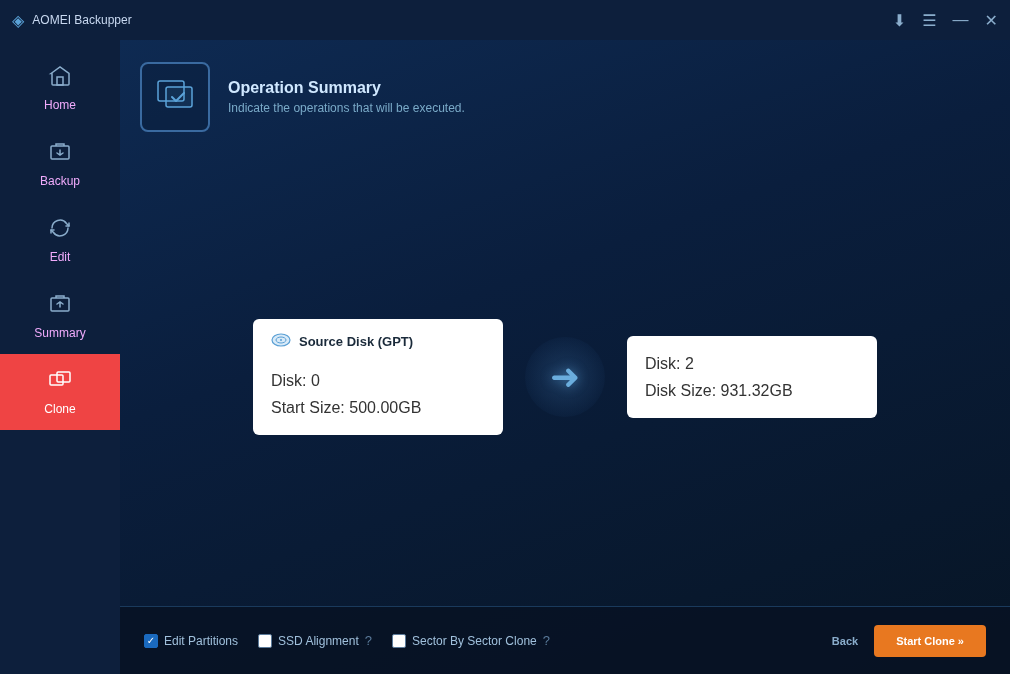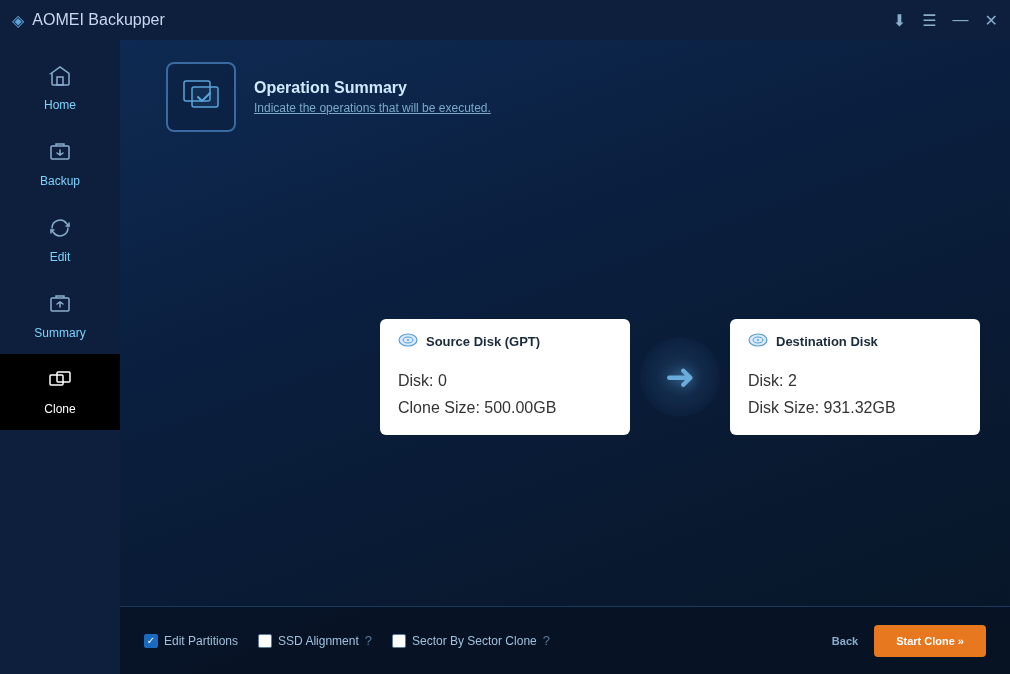--- a/index.html
+++ b/index.html
@@ -28,7 +28,7 @@
       gap: 8px;
     }
     #app-title {
-      font-size: 16px;
+      font-size: 12px;
       color: #c8d8f0;
     }
     #titlebar-controls {

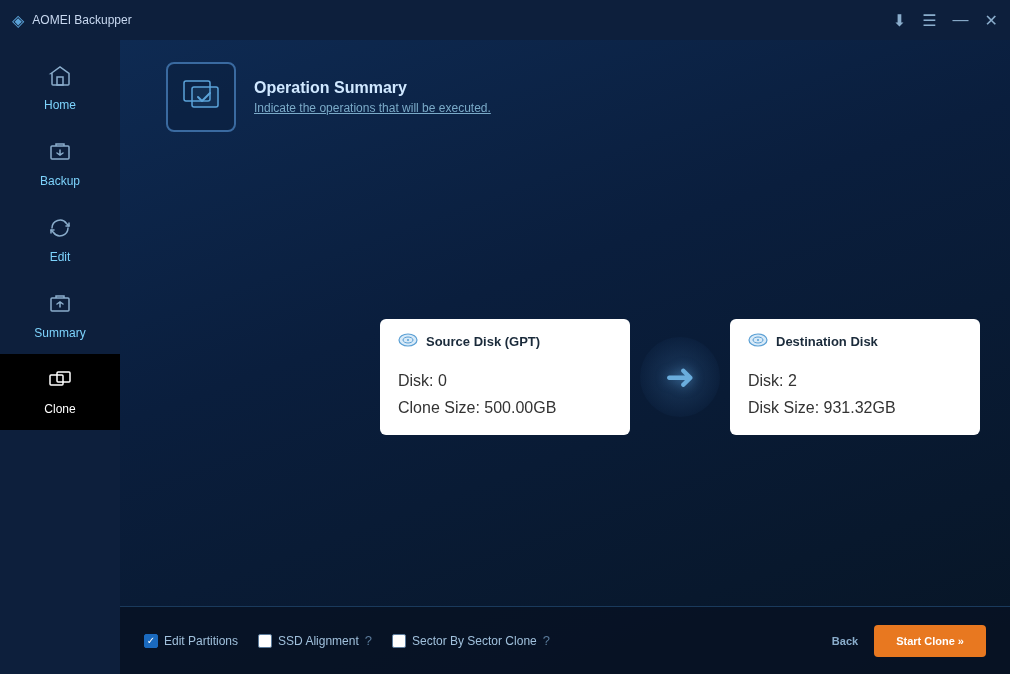--- a/index.html
+++ b/index.html
@@ -91,7 +91,7 @@
     #content-header {
       display: flex;
       align-items: center;
-      padding: 22px 30px 16px 46px;
+      padding: 22px 30px 16px 20px;
       gap: 18px;
     }
     #header-icon-box {

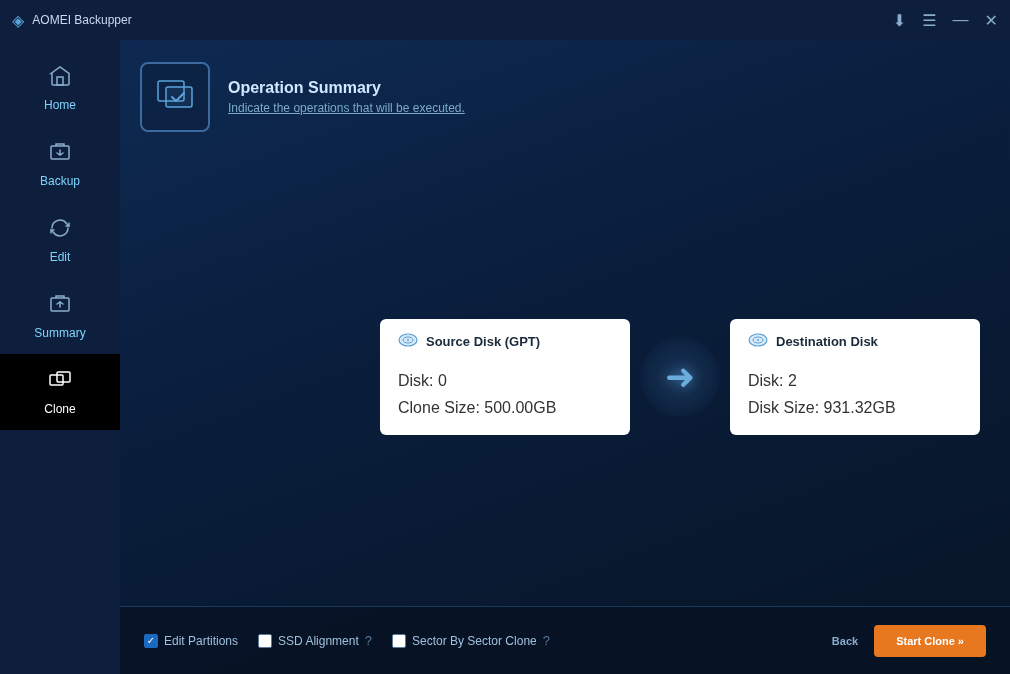--- a/index.html
+++ b/index.html
@@ -65,7 +65,7 @@
       align-items: center;
       padding: 14px 0;
       cursor: pointer;
-      color: #7dd3fc;
+      color: #f0abfc;
       font-size: 12px;
       gap: 6px;
     }

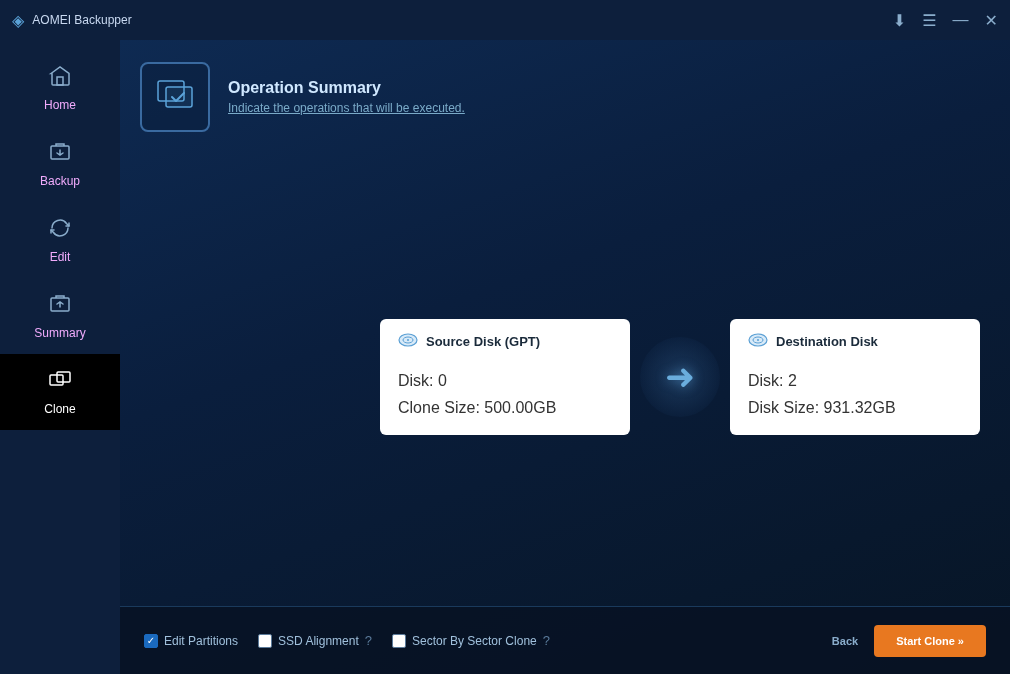--- a/index.html
+++ b/index.html
@@ -118,7 +118,6 @@
       font-size: 12px;
       color: #7aaac8;
       margin-top: 4px;
-      text-decoration: underline;
     }
 
     

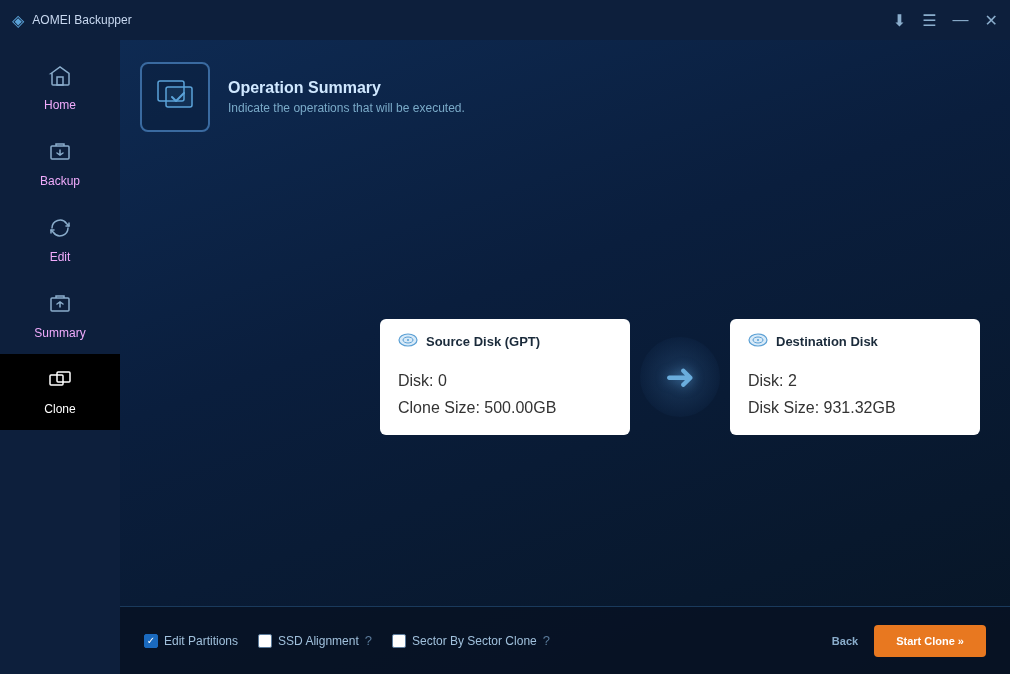--- a/index.html
+++ b/index.html
@@ -125,8 +125,8 @@
       flex: 1;
       display: flex;
       align-items: center;
-      justify-content: flex-end;
-      gap: 0;
+      justify-content: center;
+      gap: 12px;
       padding: 0 30px;
     }
 

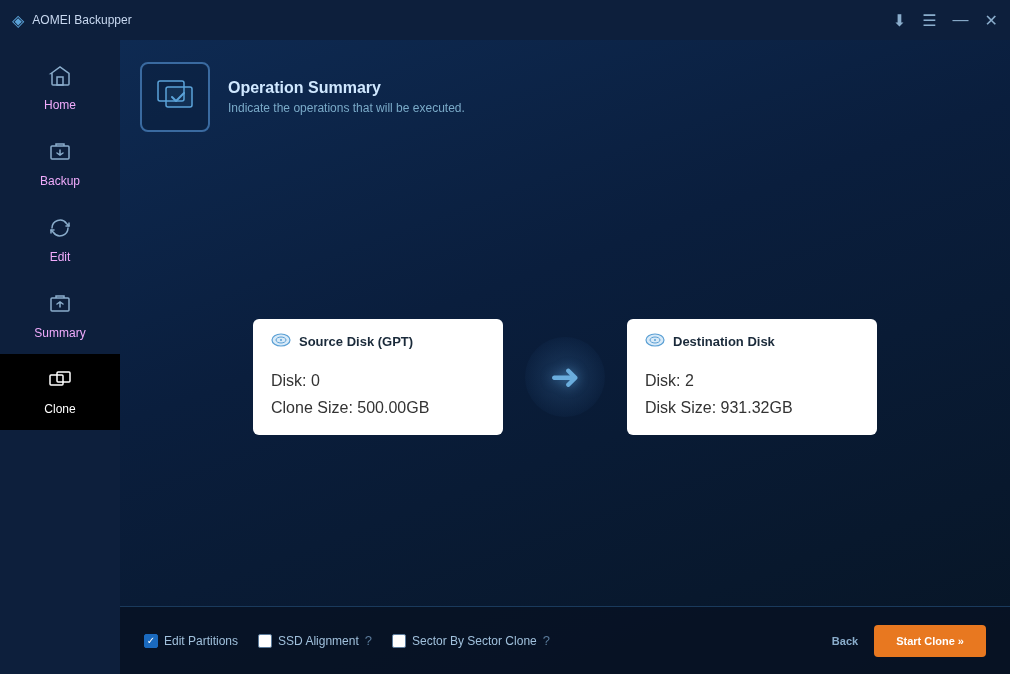--- a/index.html
+++ b/index.html
@@ -367,16 +367,6 @@
       </div>
 
       <div class="disk-card">
-        <div class="disk-card-header">
-          <span class="disk-icon">
-            <svg width="20" height="14" viewBox="0 0 20 14" fill="none">
-              <ellipse cx="10" cy="7" rx="9" ry="6" stroke="#5a9fd4" stroke-width="1.2" fill="#d8eaf8"></ellipse>
-              <ellipse cx="10" cy="7" rx="5" ry="3" stroke="#5a9fd4" stroke-width="1" fill="none"></ellipse>
-              <circle cx="10" cy="7" r="1" fill="#5a9fd4"></circle>
-            </svg>
-          </span>
-          <span class="disk-label">Destination Disk</span>
-        </div>
         <div class="disk-card-info">
           <div>Disk: 2</div>
           <div>Disk Size: 931.32GB</div>

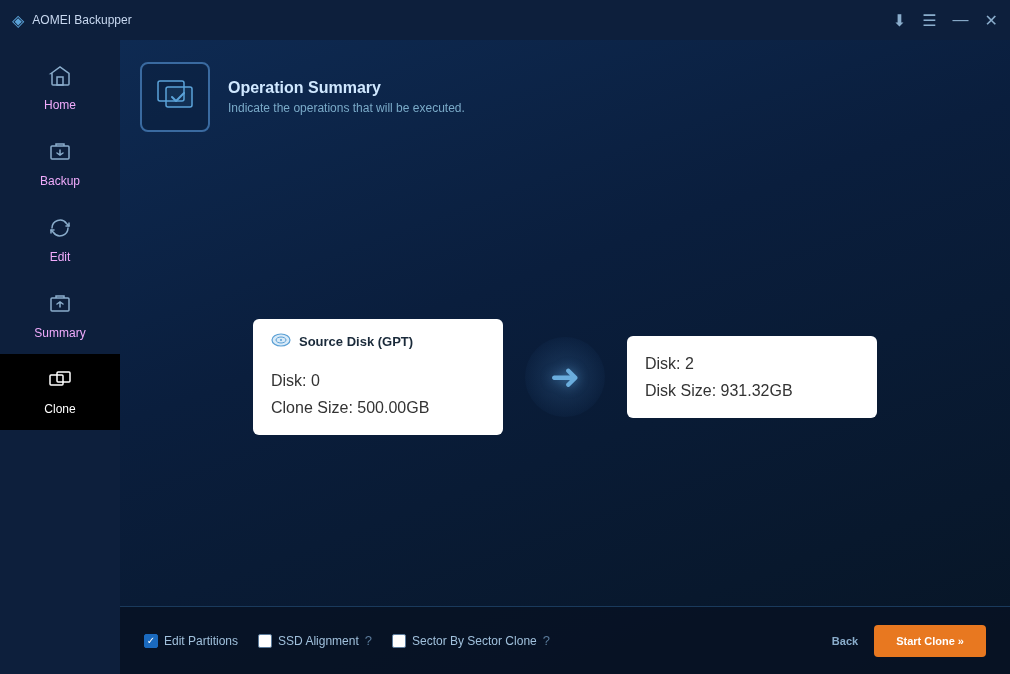--- a/index.html
+++ b/index.html
@@ -70,7 +70,7 @@
       gap: 6px;
     }
     .sidebar-item.active {
-      background: #000000;
+      background: #ef4444;
       color: #fff;
     }
     .sidebar-icon {

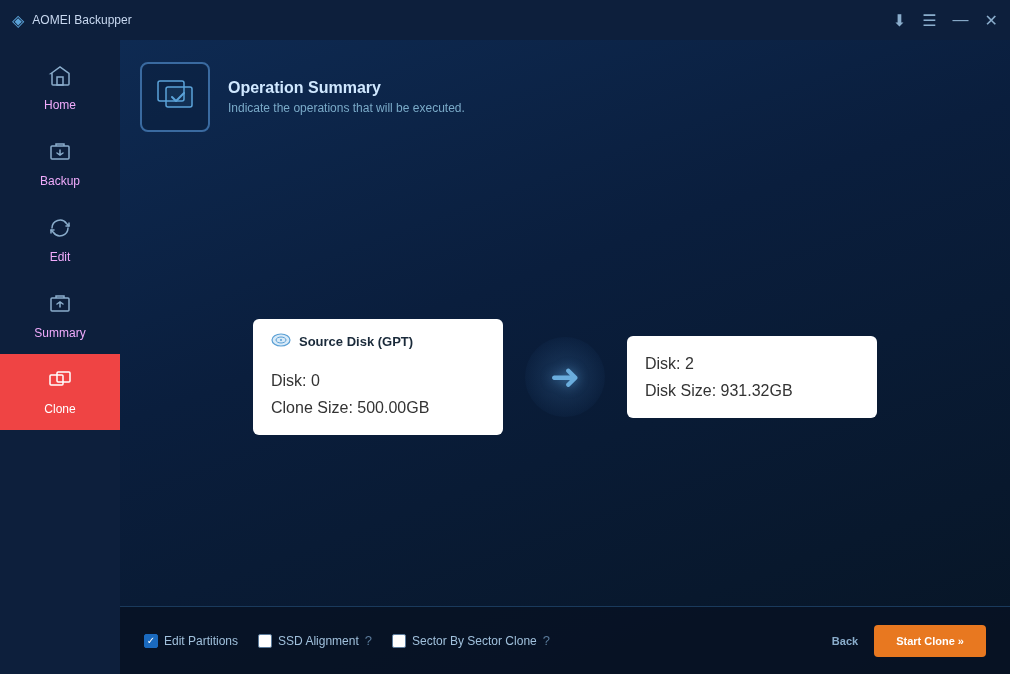--- a/index.html
+++ b/index.html
@@ -356,7 +356,7 @@
         </div>
         <div class="disk-card-info">
           <div>Disk: 0</div>
-          <div>Clone Size: 500.00GB</div>
+          <div>Start Size: 500.00GB</div>
         </div>
       </div>
 

